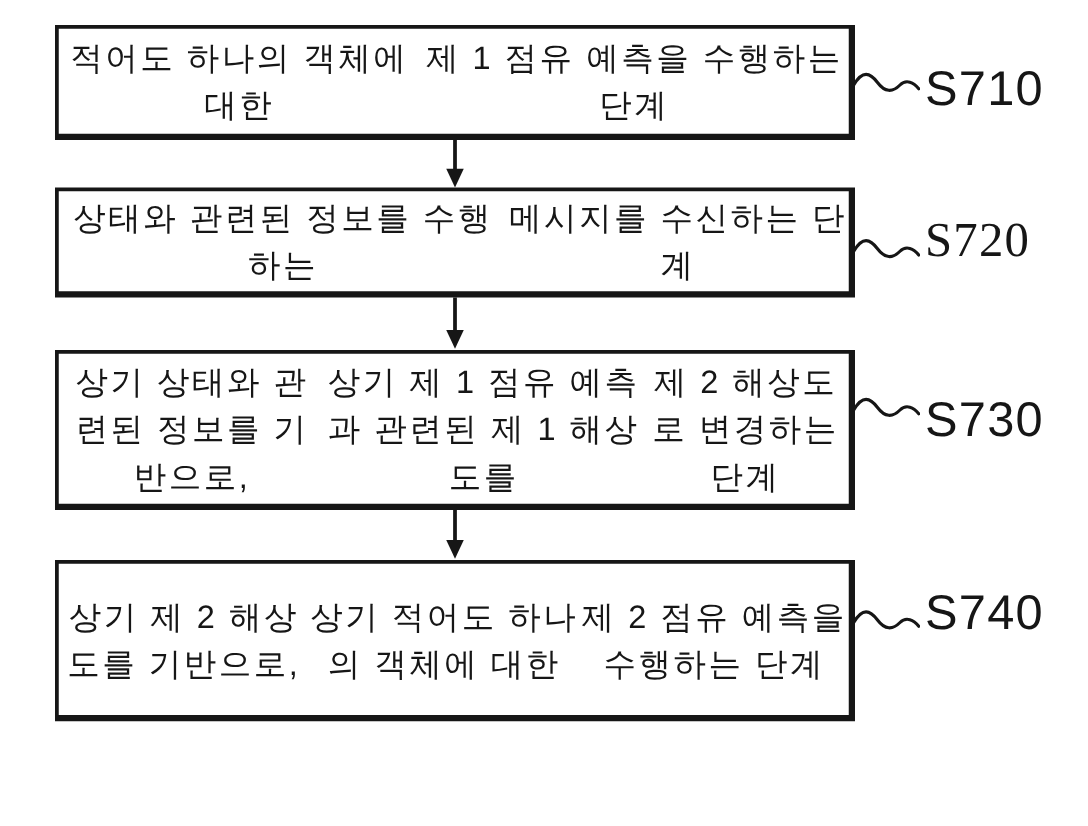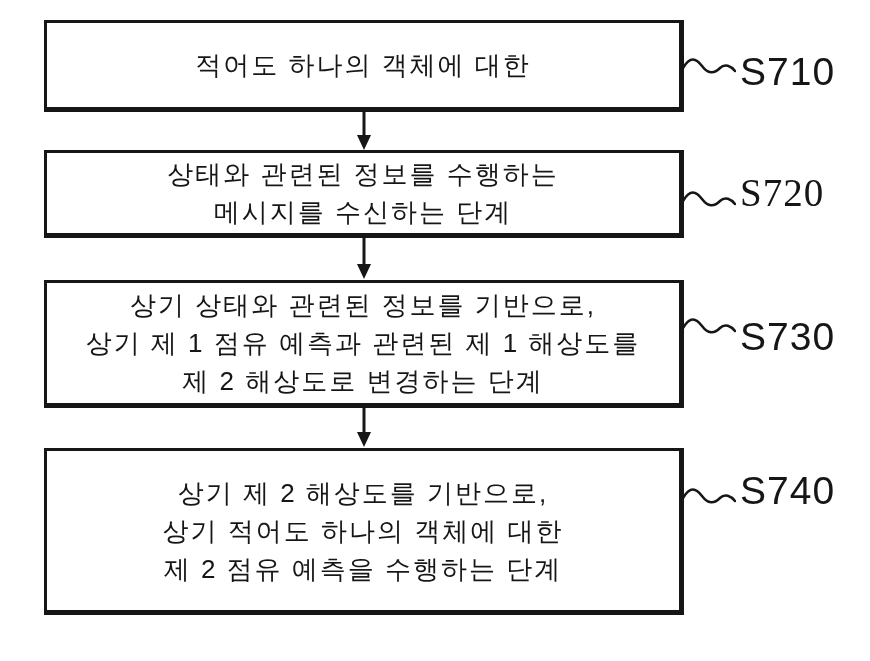--- a/index.html
+++ b/index.html
@@ -23,7 +23,7 @@
     border-bottom-width: 5px;
     background: #ffffff;
     display: flex;
-    flex-direction: column;
+    flex-direction: row;
     justify-content: center;
     align-items: center;
     color: #161616;

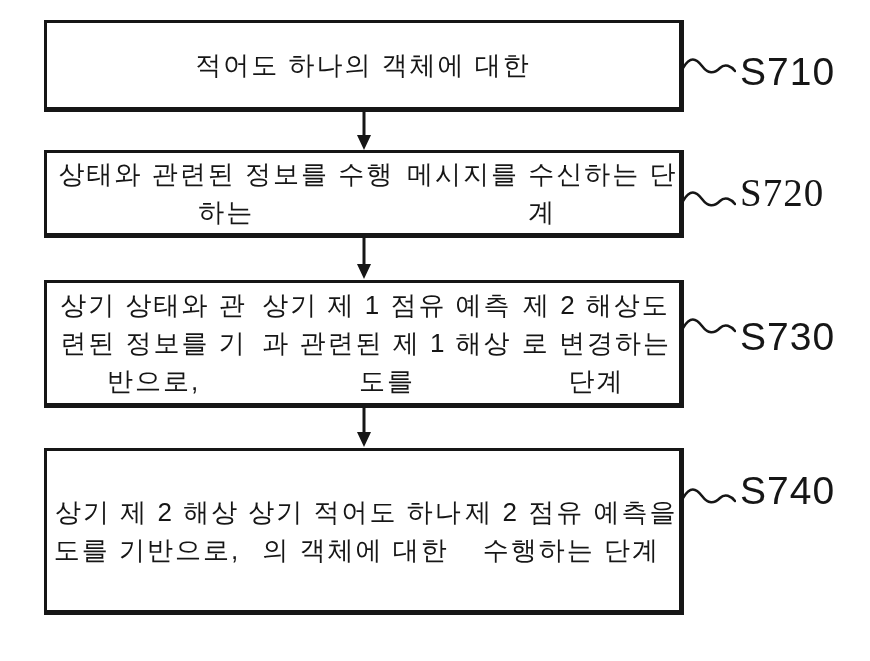--- a/index.html
+++ b/index.html
@@ -87,6 +87,7 @@
 
   <div class="flow-box box-1">
     <span>적어도 하나의 객체에 대한</span>
+    <span>제 1 점유 예측을 수행하는 단계</span>
   </div>
 
   <div class="arrow arrow-1">

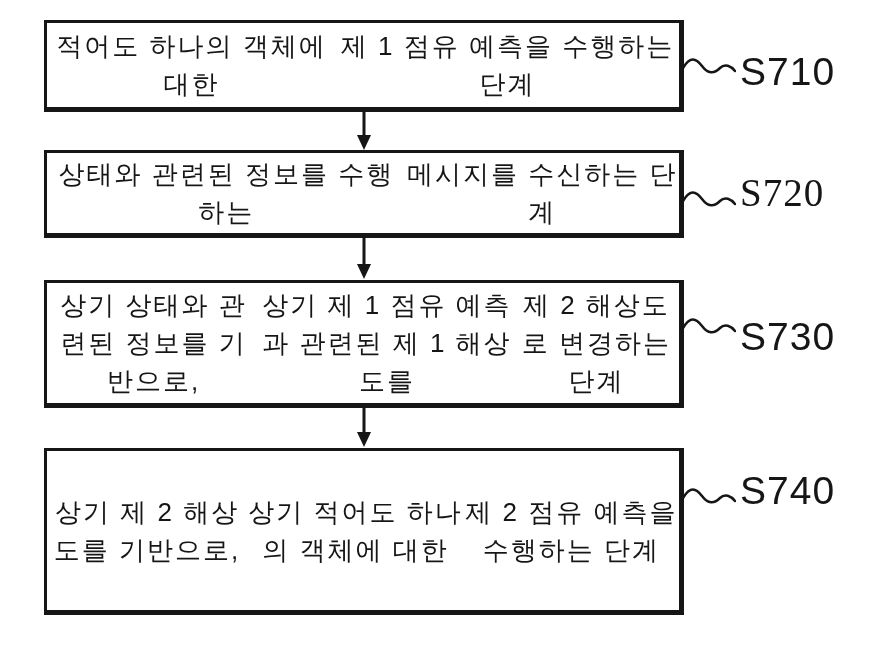--- a/index.html
+++ b/index.html
@@ -35,7 +35,7 @@
   .box-1 { top: 20px;  height: 92px;  }
   .box-2 { top: 150px; height: 88px;  }
   .box-3 { top: 280px; height: 128px; }
-  .box-4 { top: 448px; height: 167px; }
+  .box-4 { top: 448px; height: 129px; }
 
   .arrow { position: absolute; left: 350px; width: 28px; }
   .arrow-1 { top: 112px; height: 38px; }

